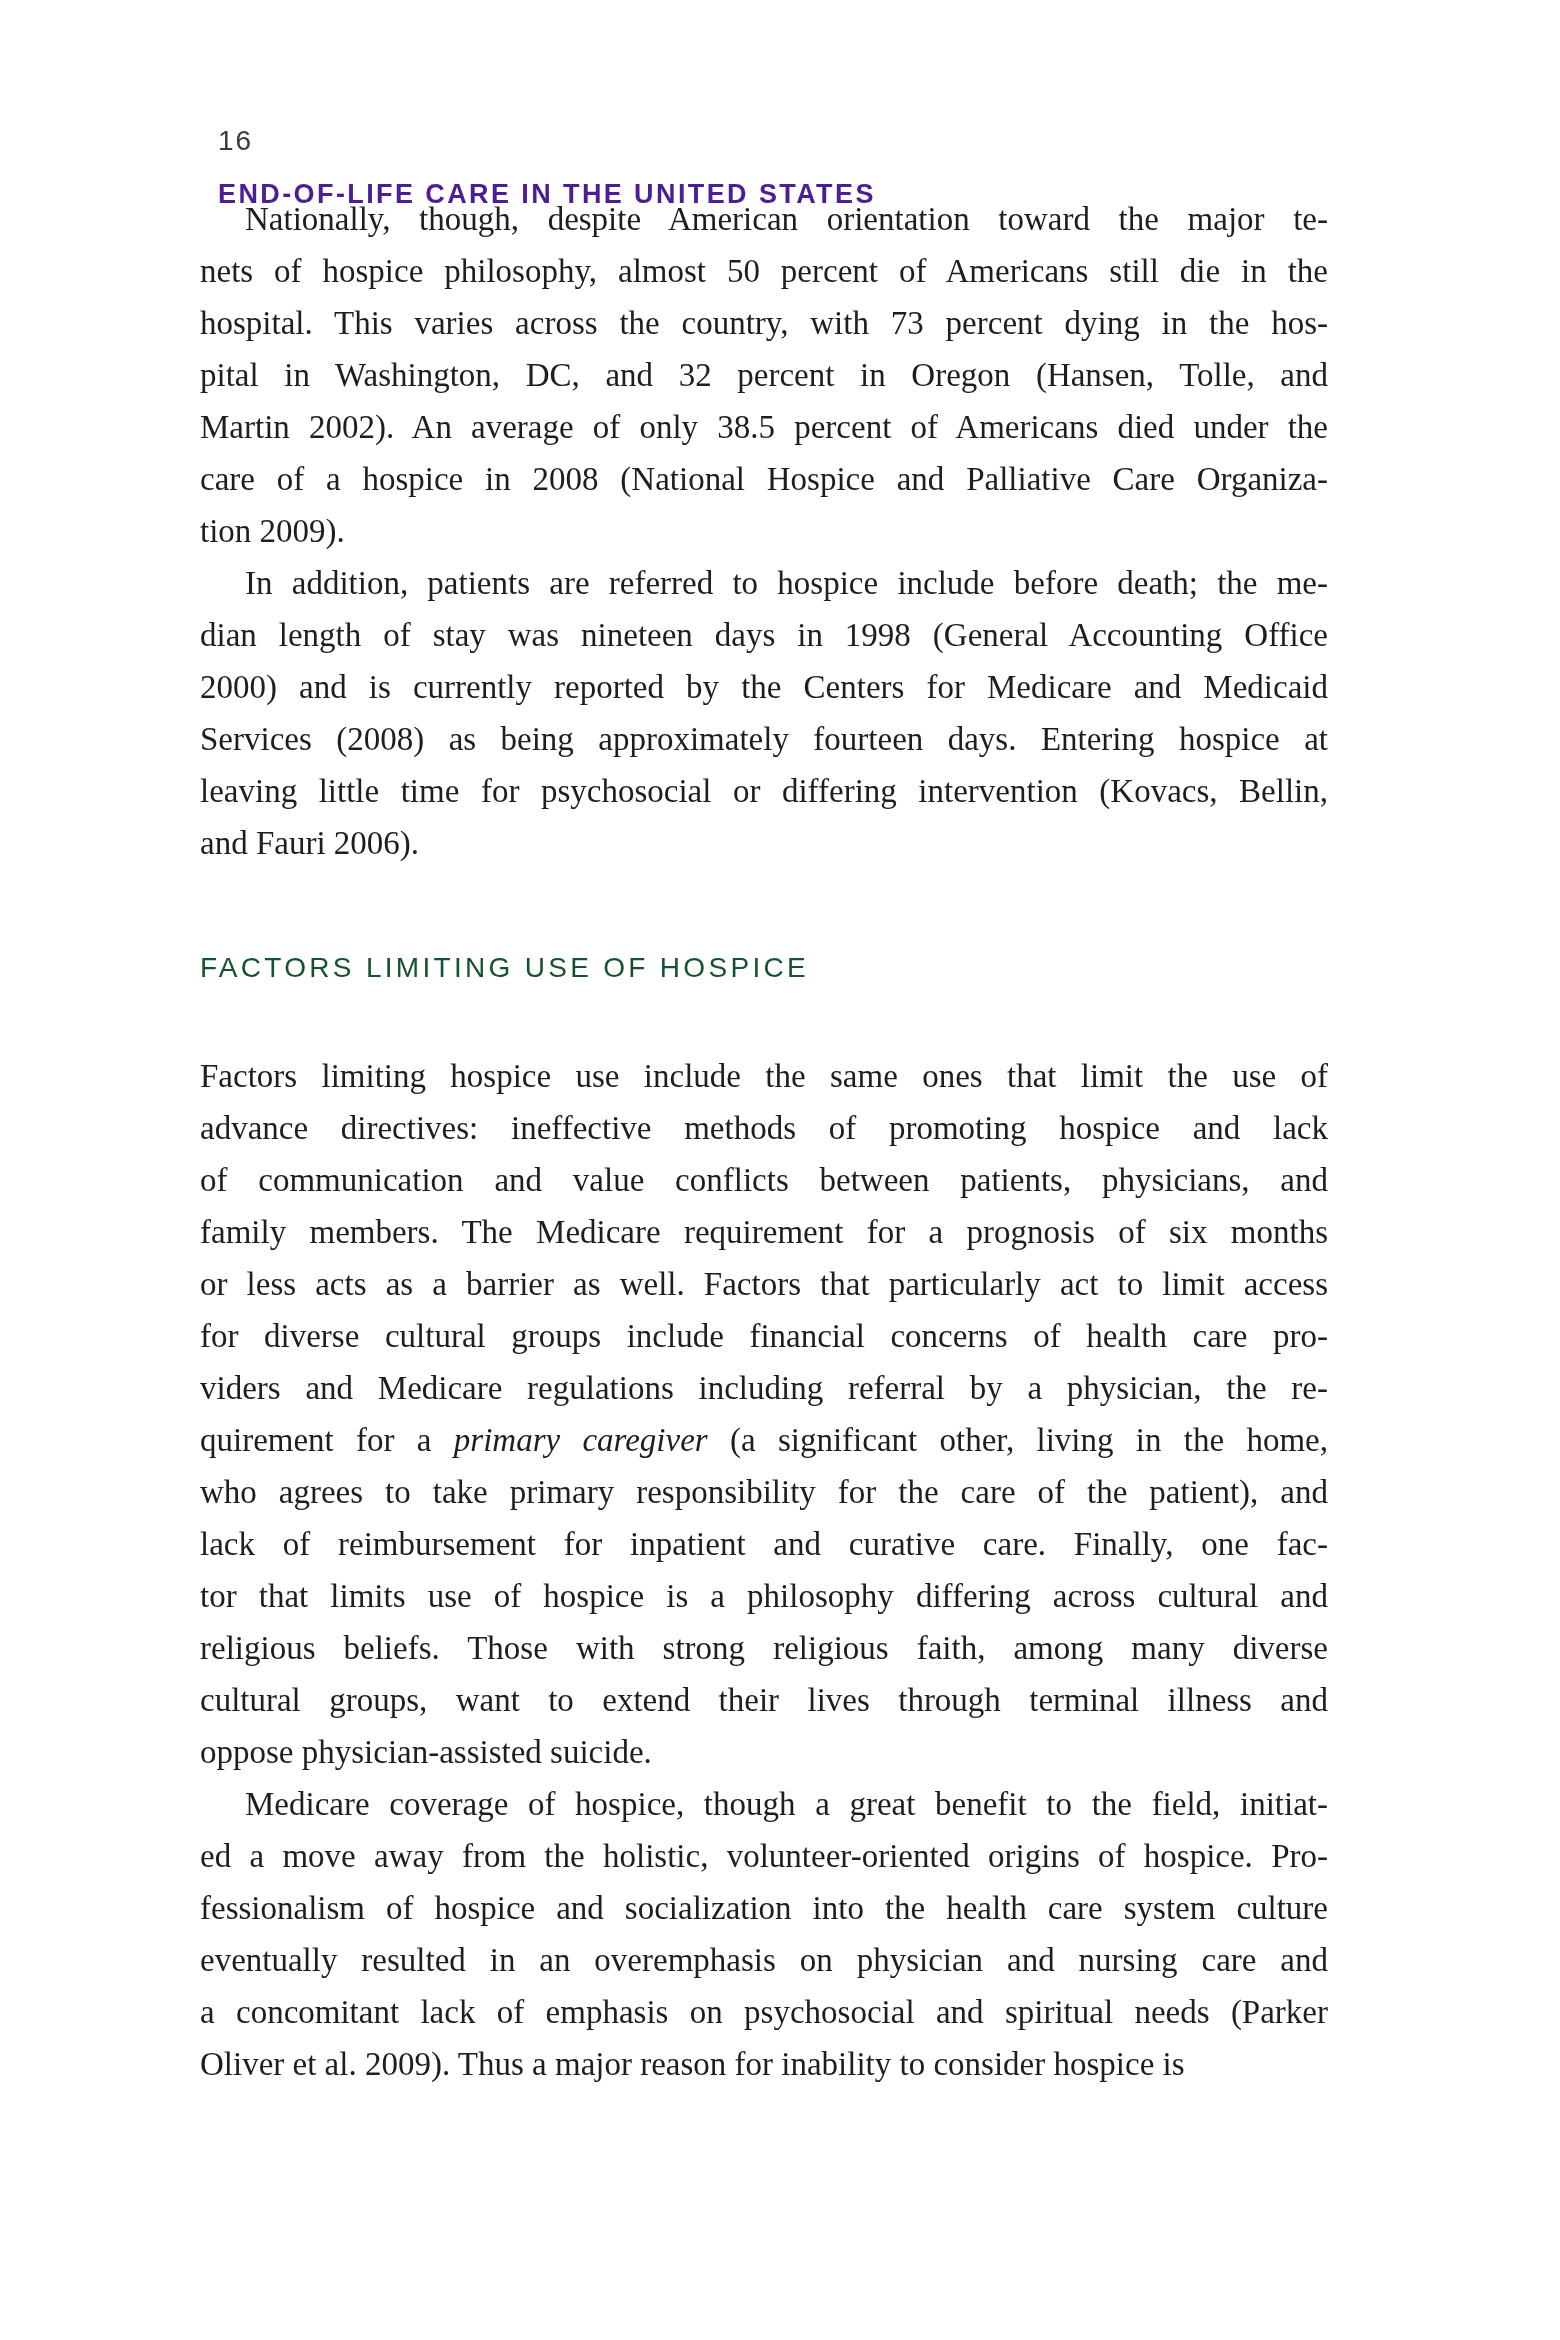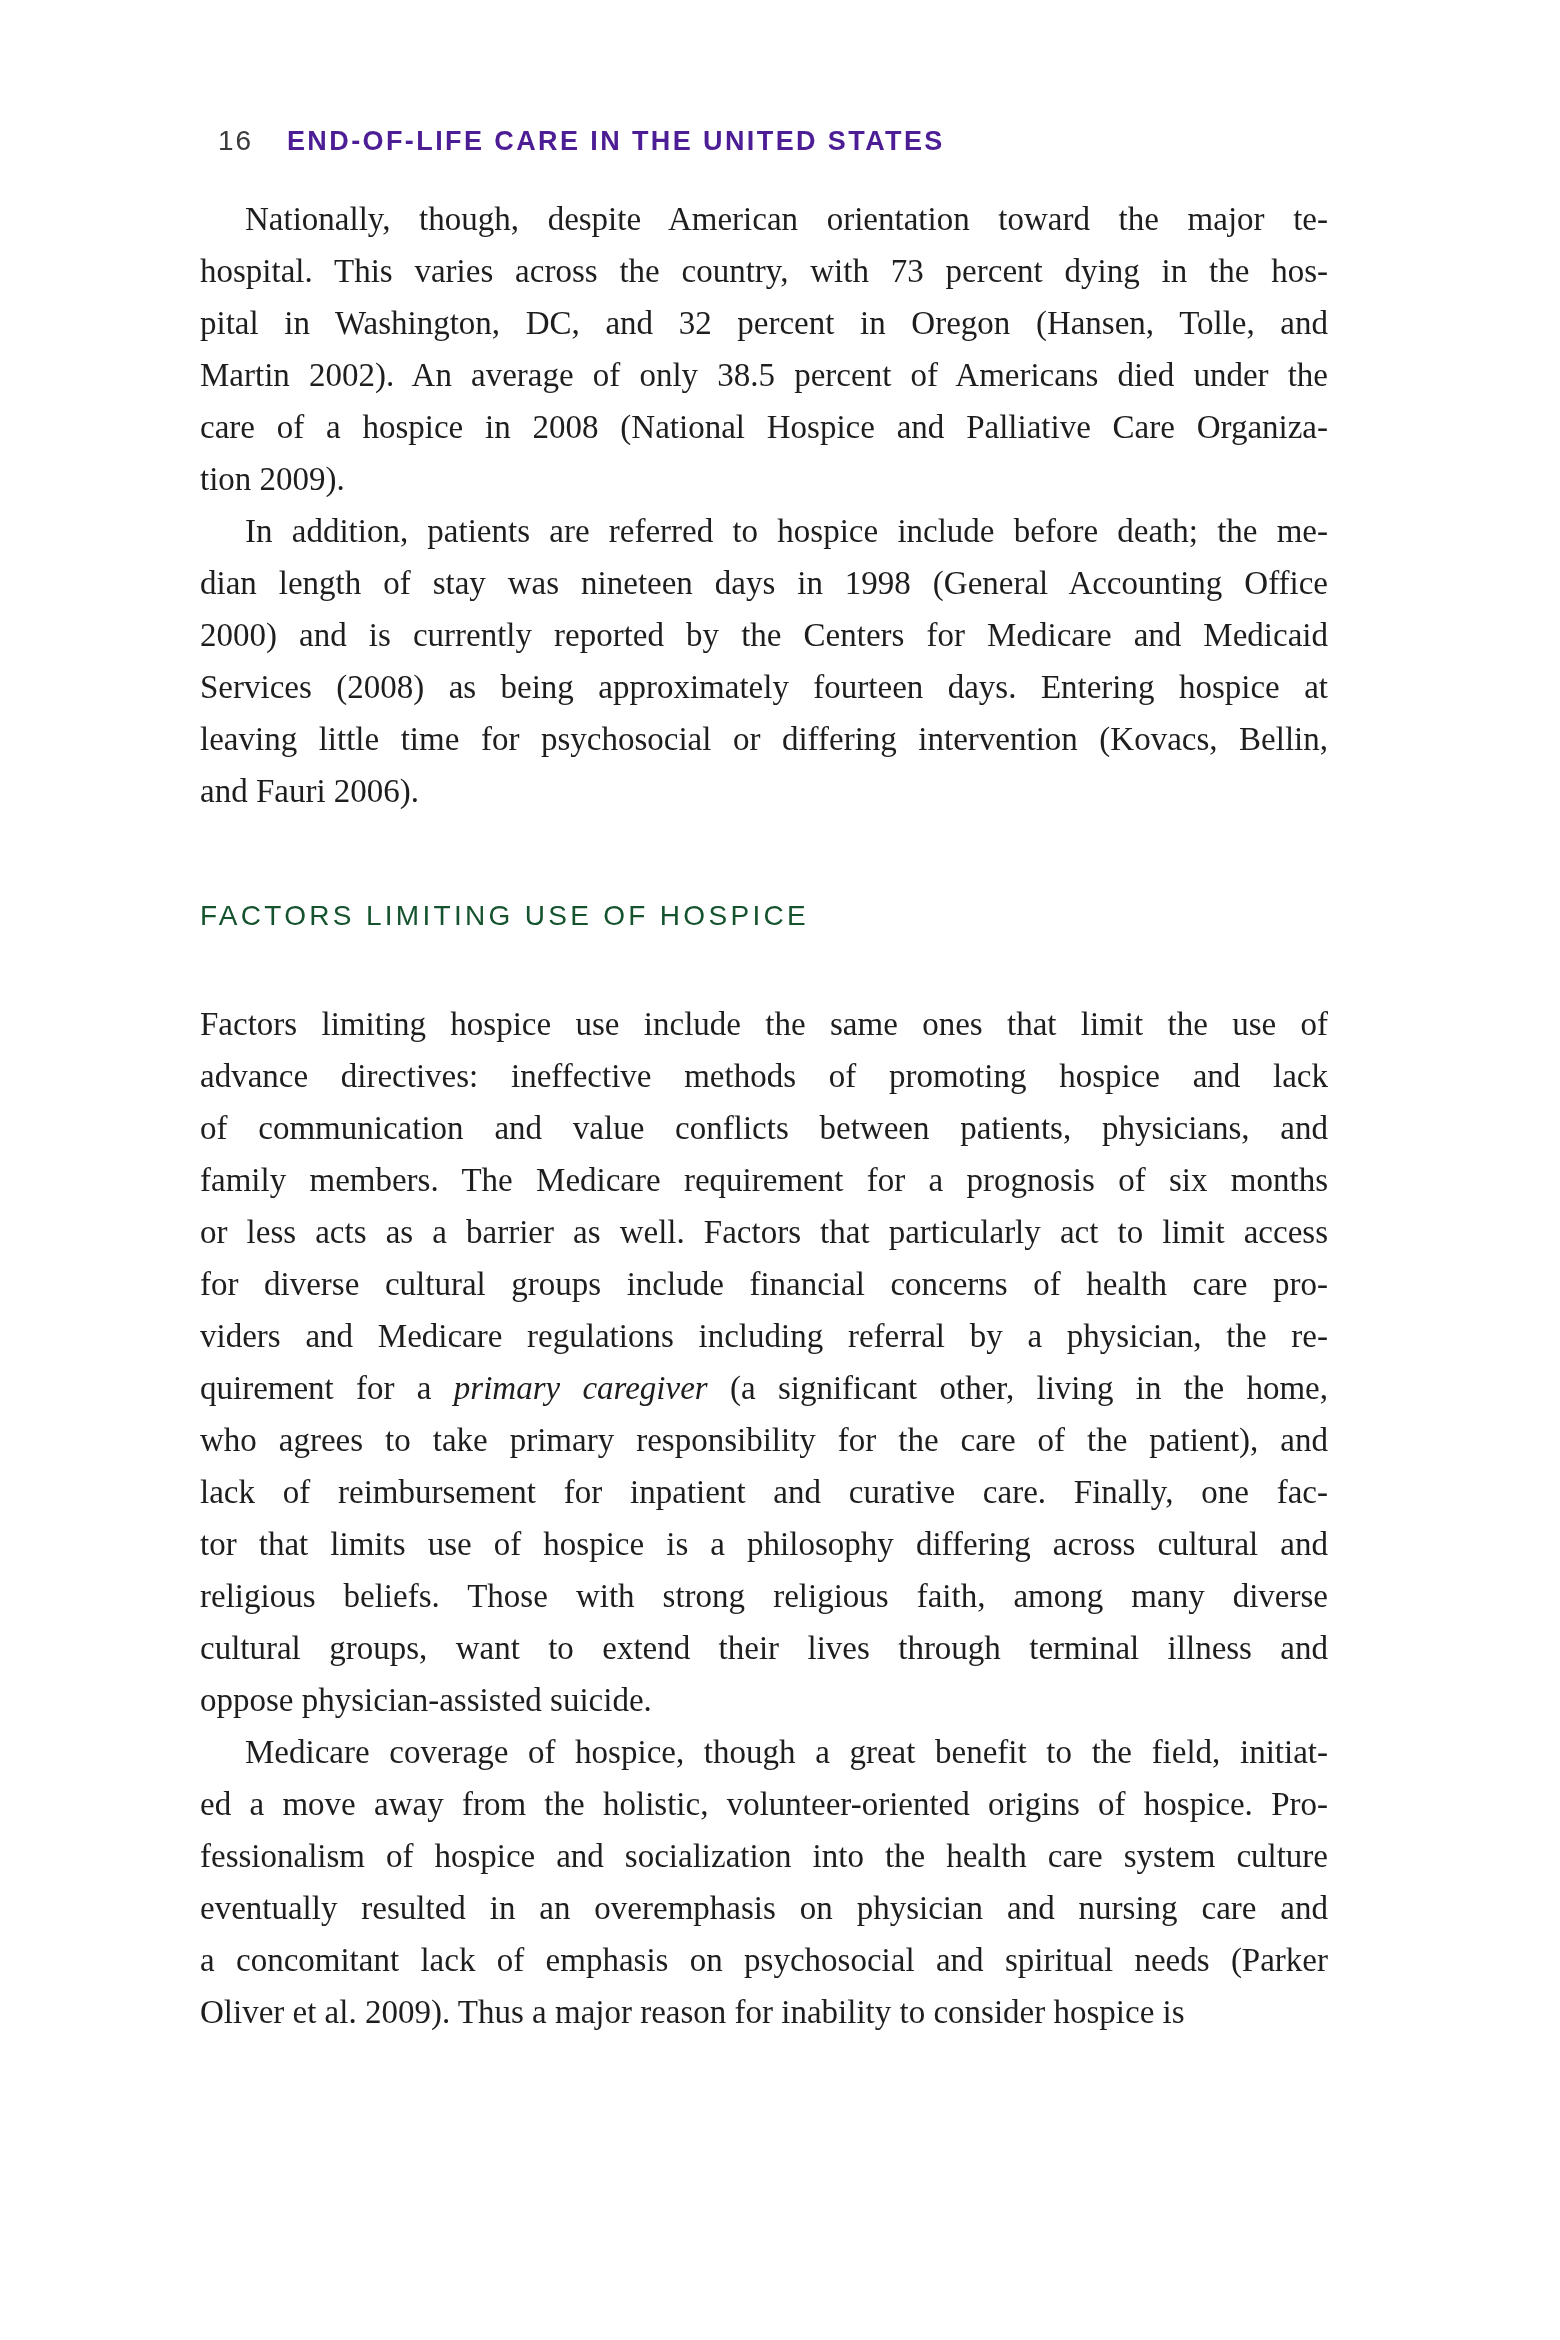--- a/index.html
+++ b/index.html
@@ -22,10 +22,11 @@
     left: 218px;
     display: flex;
     align-items: baseline;
-    gap: 34px;
+    gap: 26px;
     font-family: "Liberation Sans", sans-serif;
     line-height: 1;
     white-space: nowrap;
+    flex-direction: column;
   }
   .page-number {
     font-size: 28px;

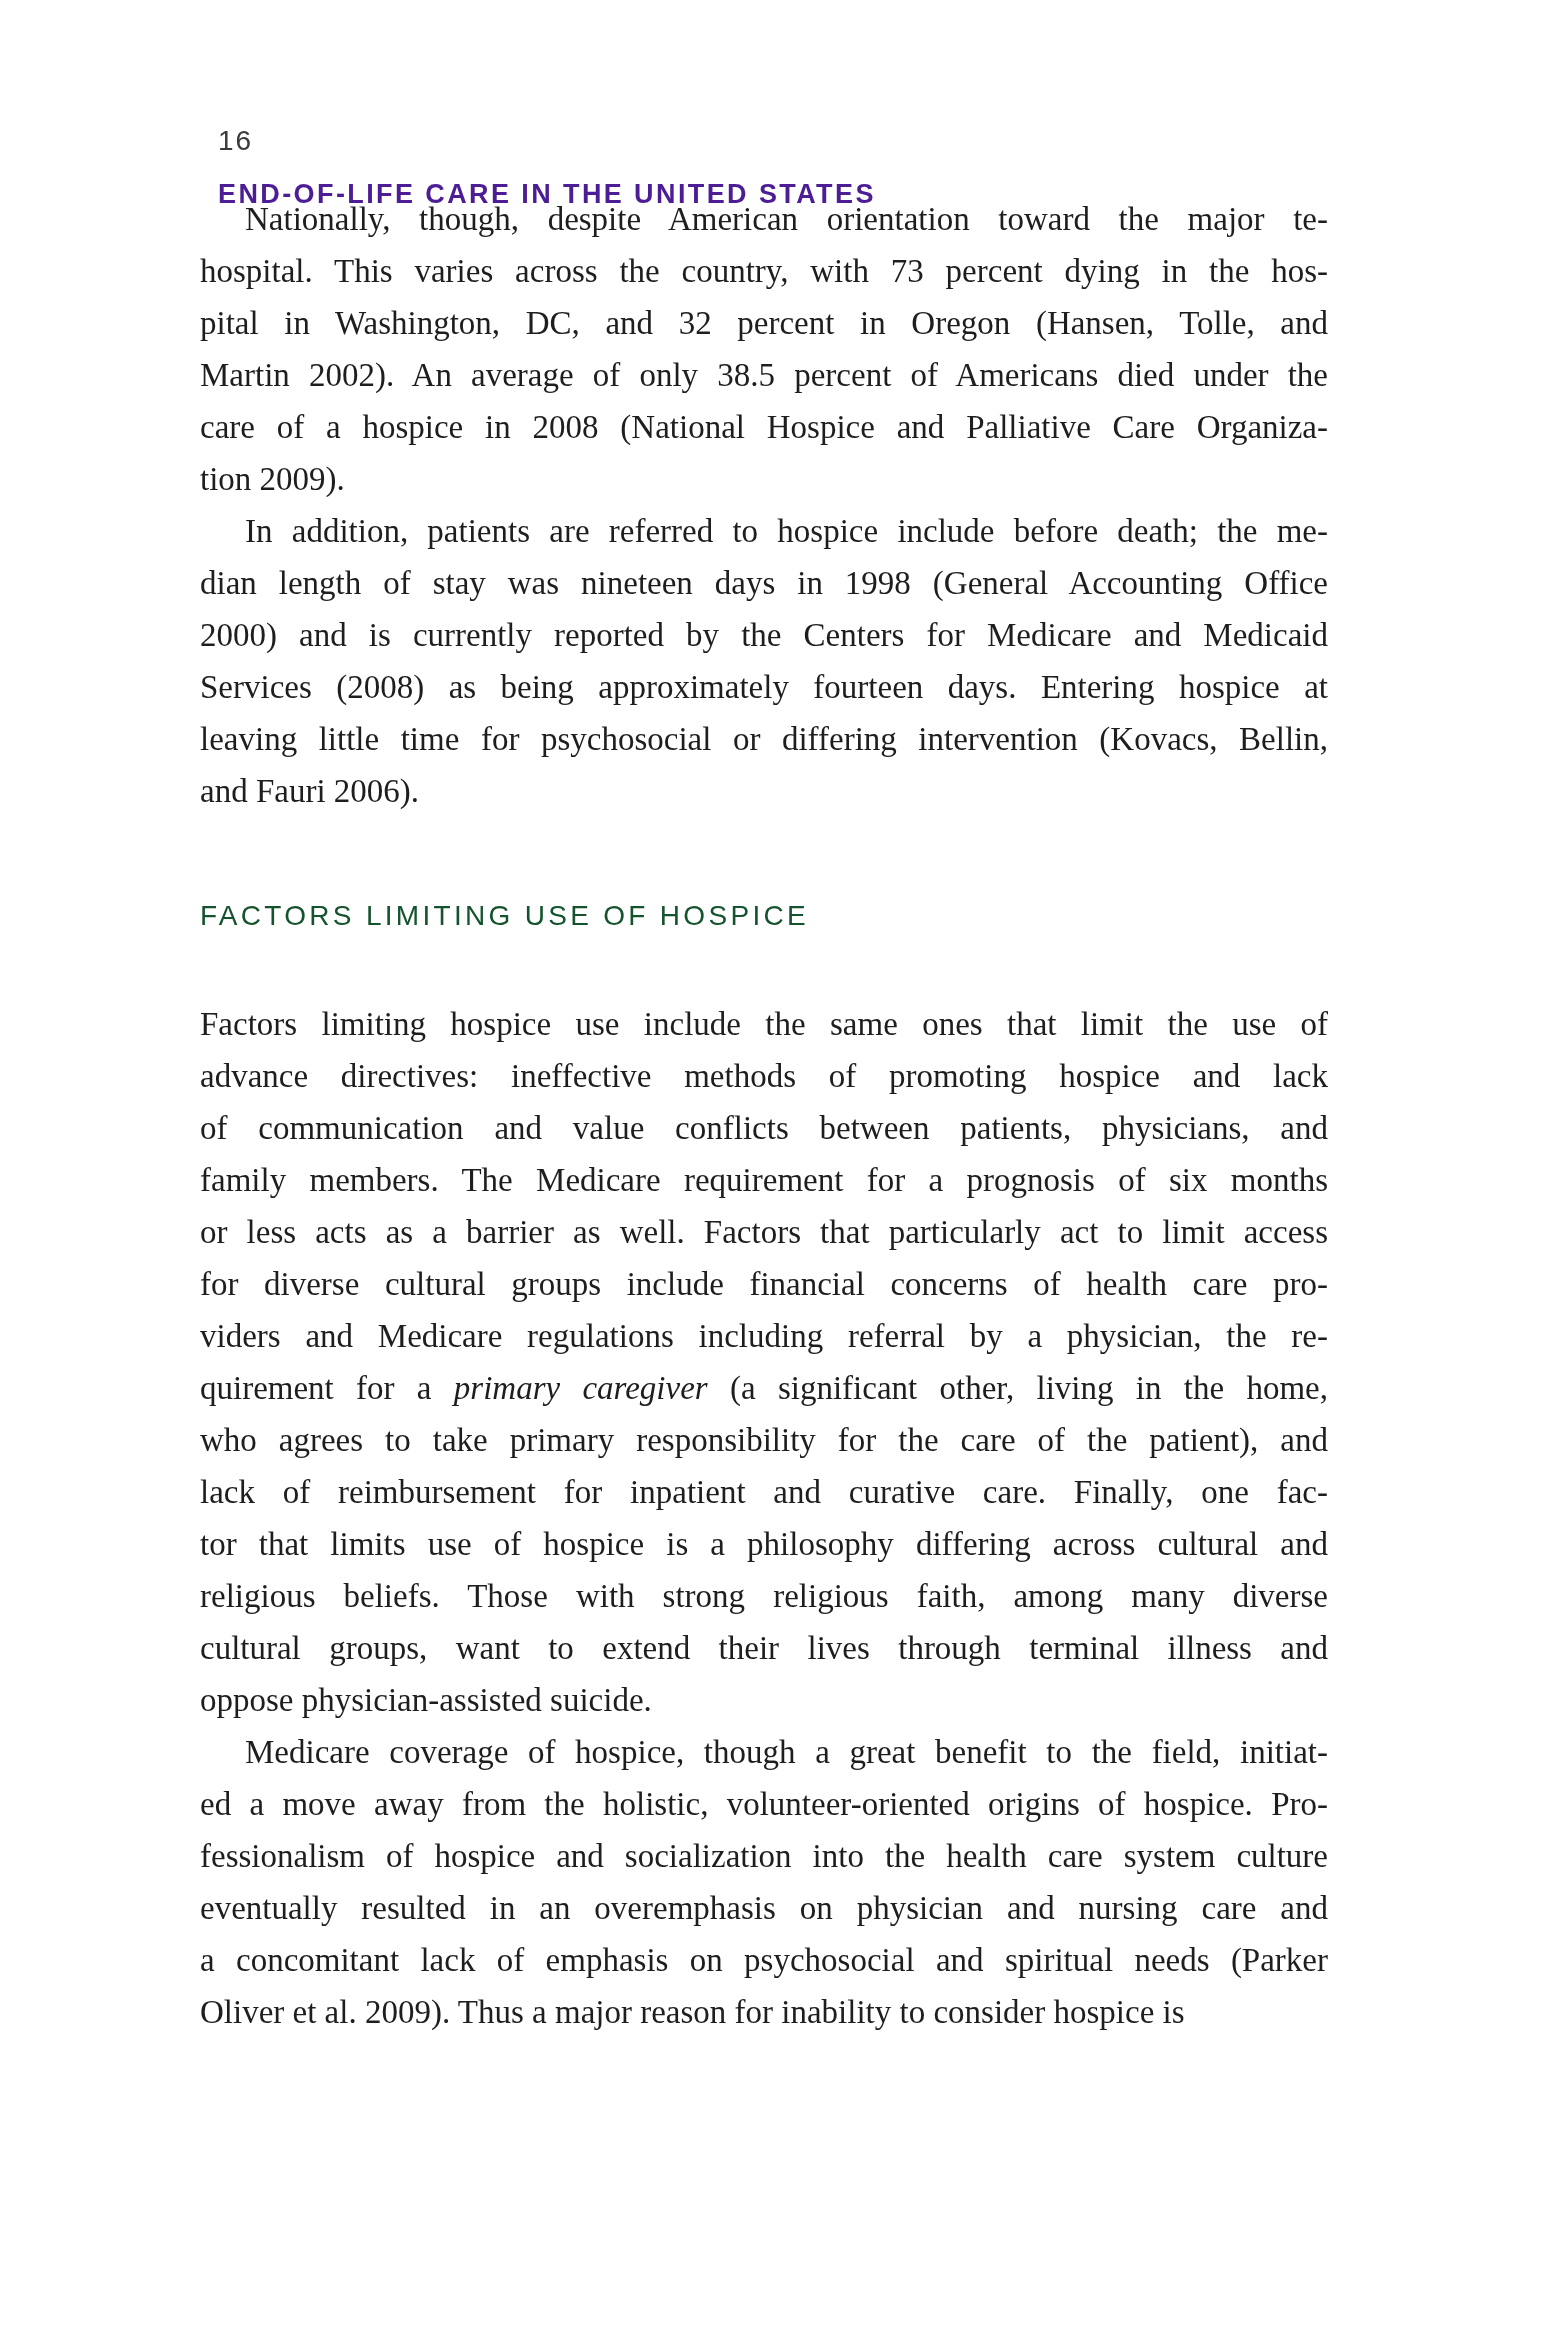--- a/index.html
+++ b/index.html
@@ -91,6 +91,7 @@
   <div class="page-body">
       <div class="paragraph">
         <div class="line indent">Nationally, though, despite American orientation toward the major te-</div>
+        <div class="line">nets of hospice philosophy, almost 50 percent of Americans still die in the</div>
         <div class="line">hospital. This varies across the country, with 73 percent dying in the hos-</div>
         <div class="line">pital in Washington, DC, and 32 percent in Oregon (Hansen, Tolle, and</div>
         <div class="line">Martin 2002). An average of only 38.5 percent of Americans died under the</div>

